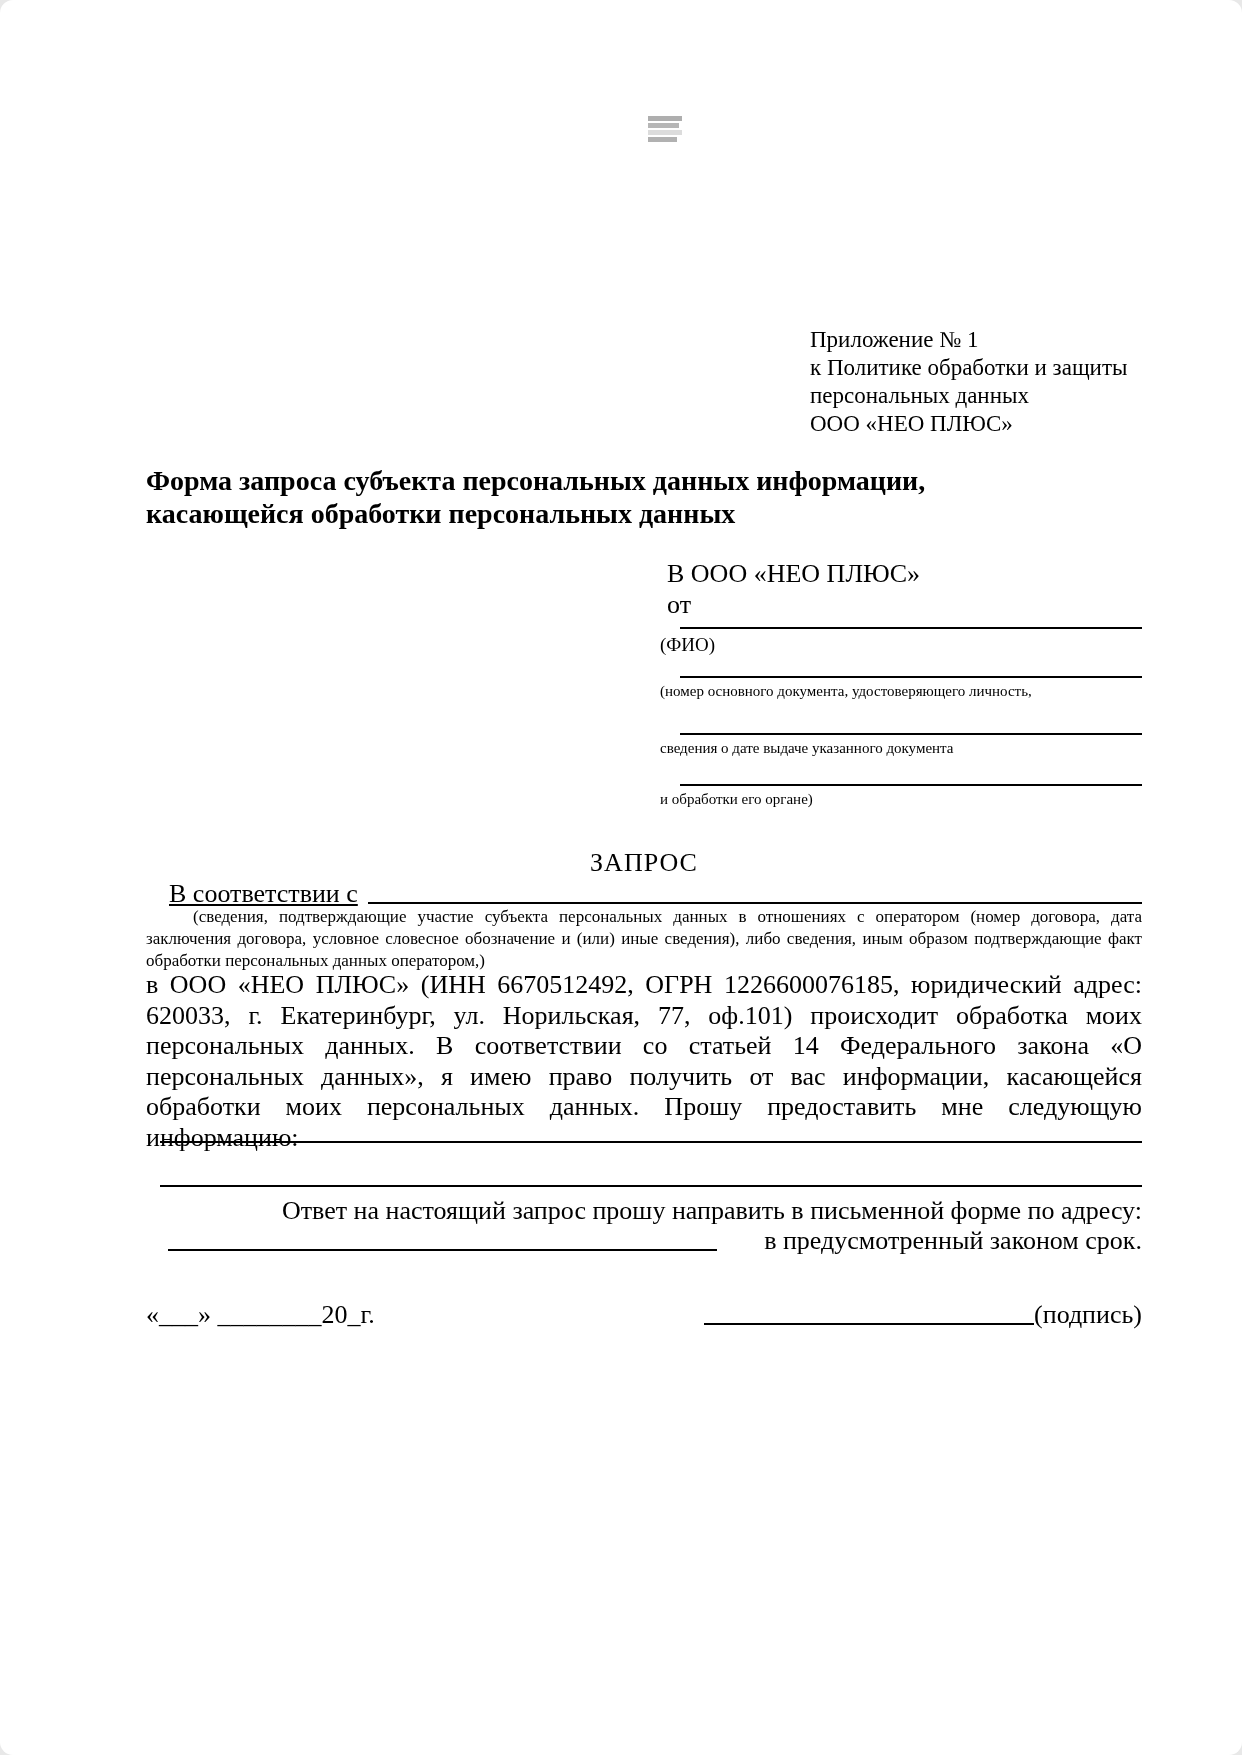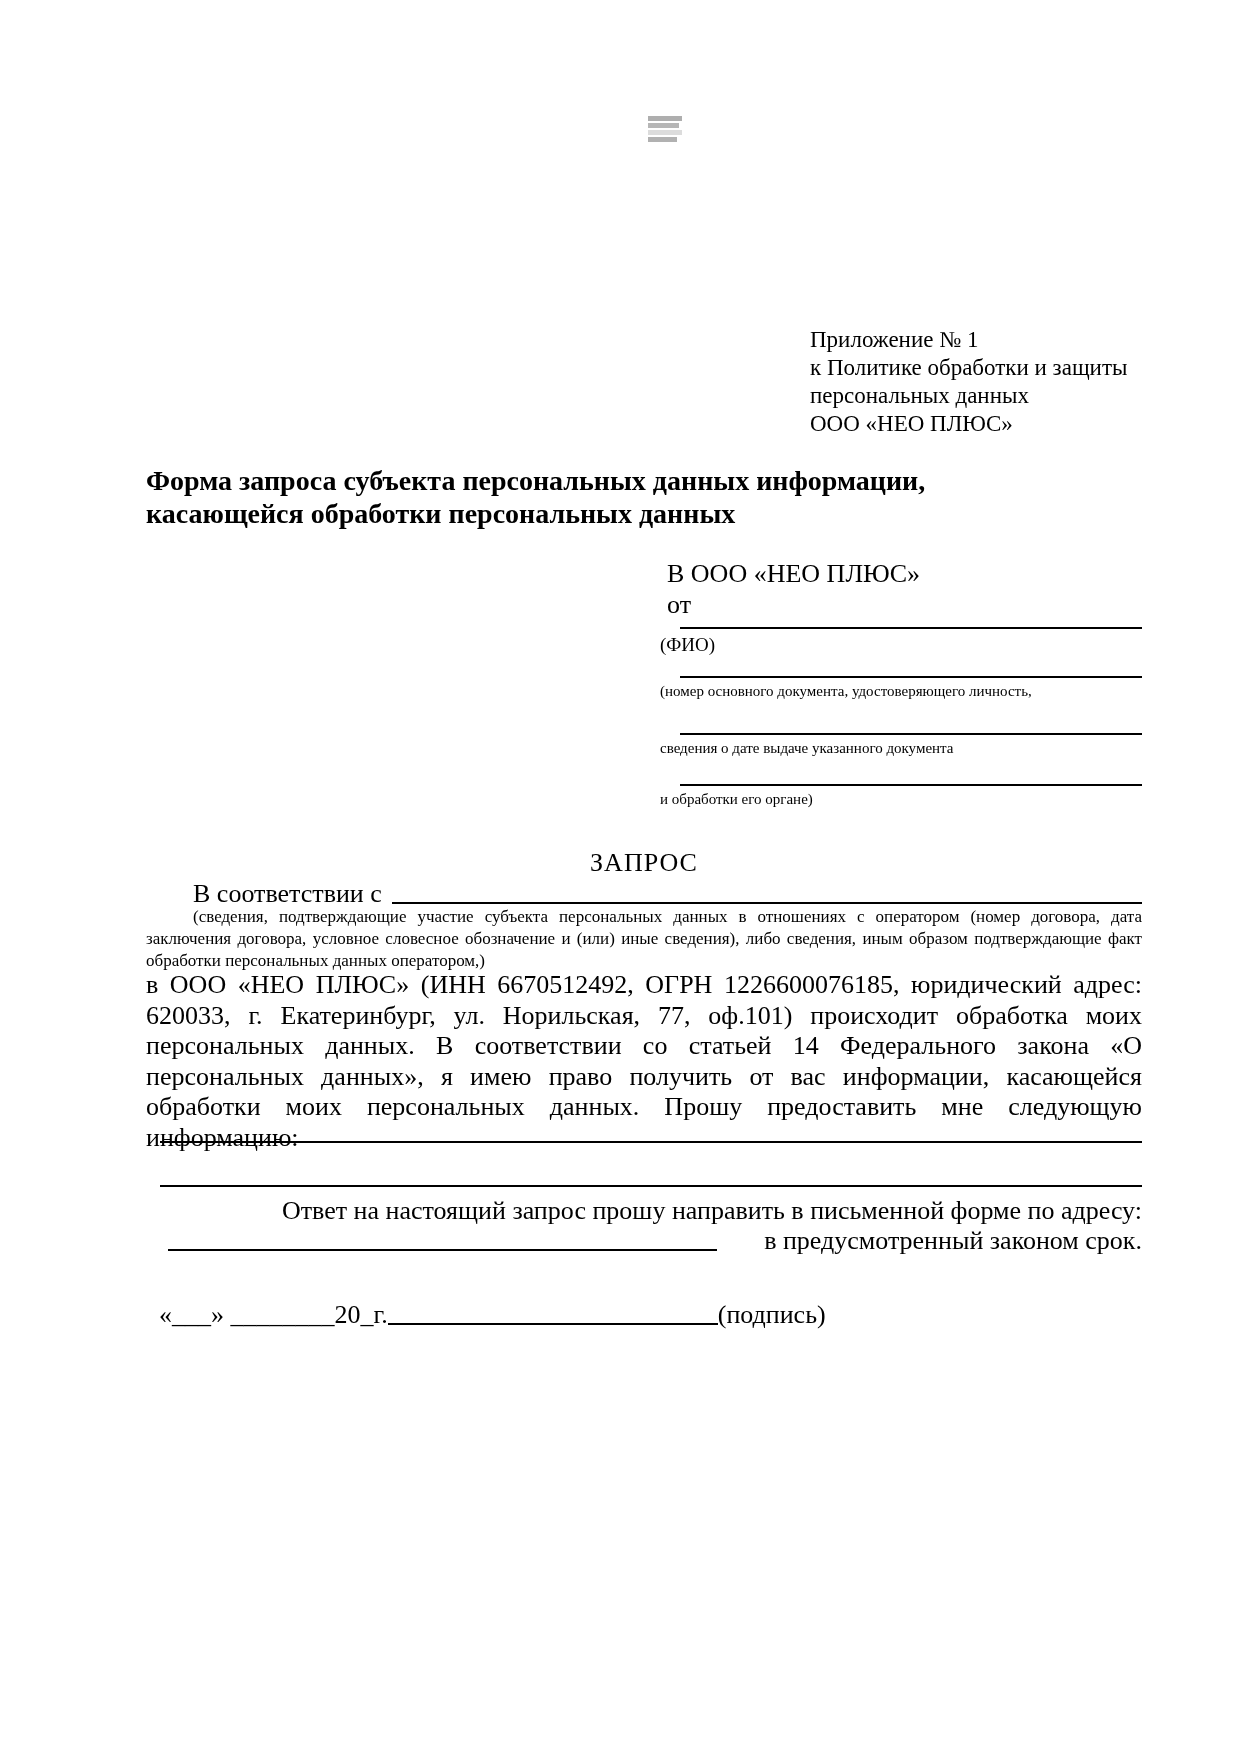--- a/index.html
+++ b/index.html
@@ -11,6 +11,7 @@
     font-family:"Liberation Serif","DejaVu Serif",serif;
     color:#000000;
     overflow:hidden;
+    border-radius:13px;
   }
   .abs { position:absolute; }
 

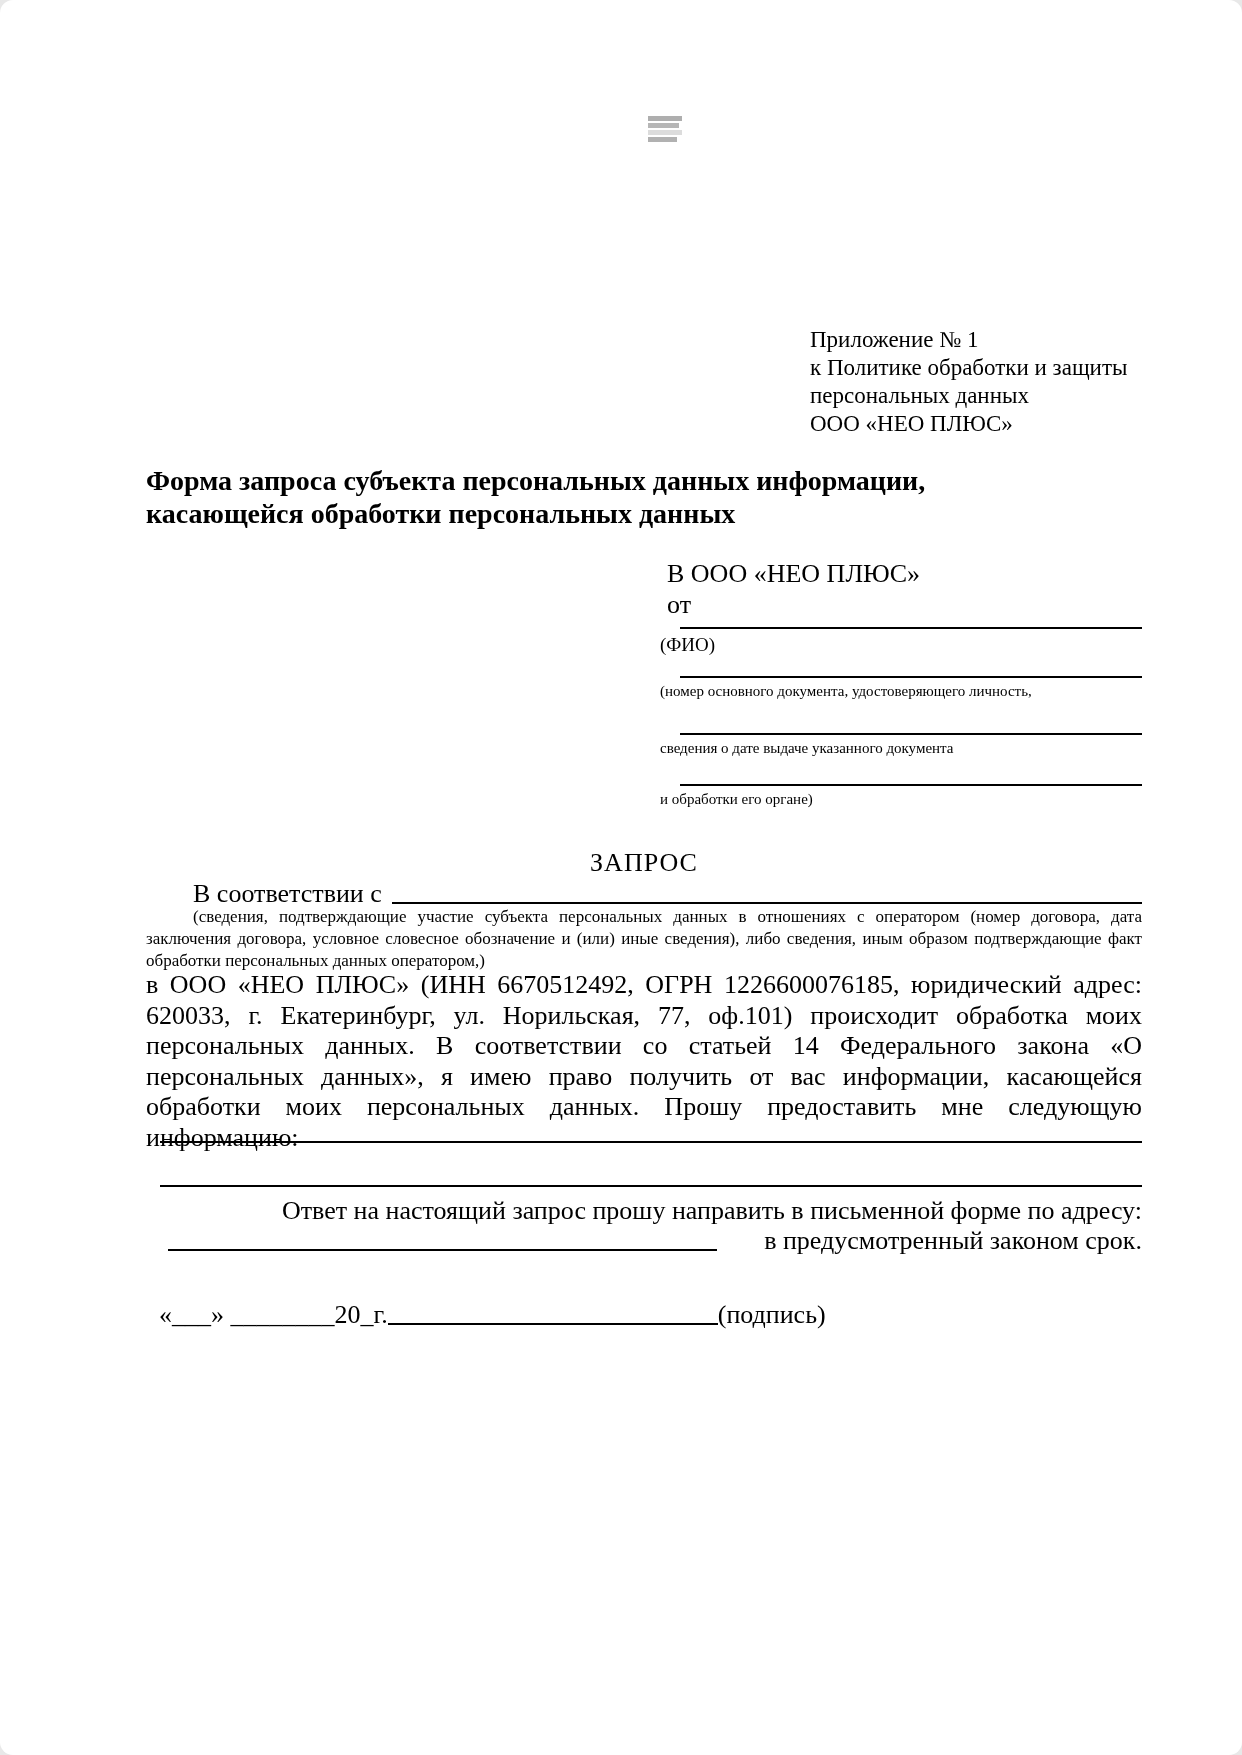--- a/index.html
+++ b/index.html
@@ -44,7 +44,7 @@
 
   .accordance { left:146px; top:879px; width:996px; display:flex;
                 align-items:flex-end; font-size:26px; line-height:30px; }
-  .accordance .label { margin-left:47px; white-space:nowrap; }
+  .accordance .label { margin-left:23px; white-space:nowrap;text-decoration:underline; }
   .fill-line { flex:1 1 auto; border-bottom:2px solid #000; margin-bottom:5px; margin-left:10px; }
 
   .fine-print { left:146px; top:906px; width:996px; font-size:17px; line-height:22px;

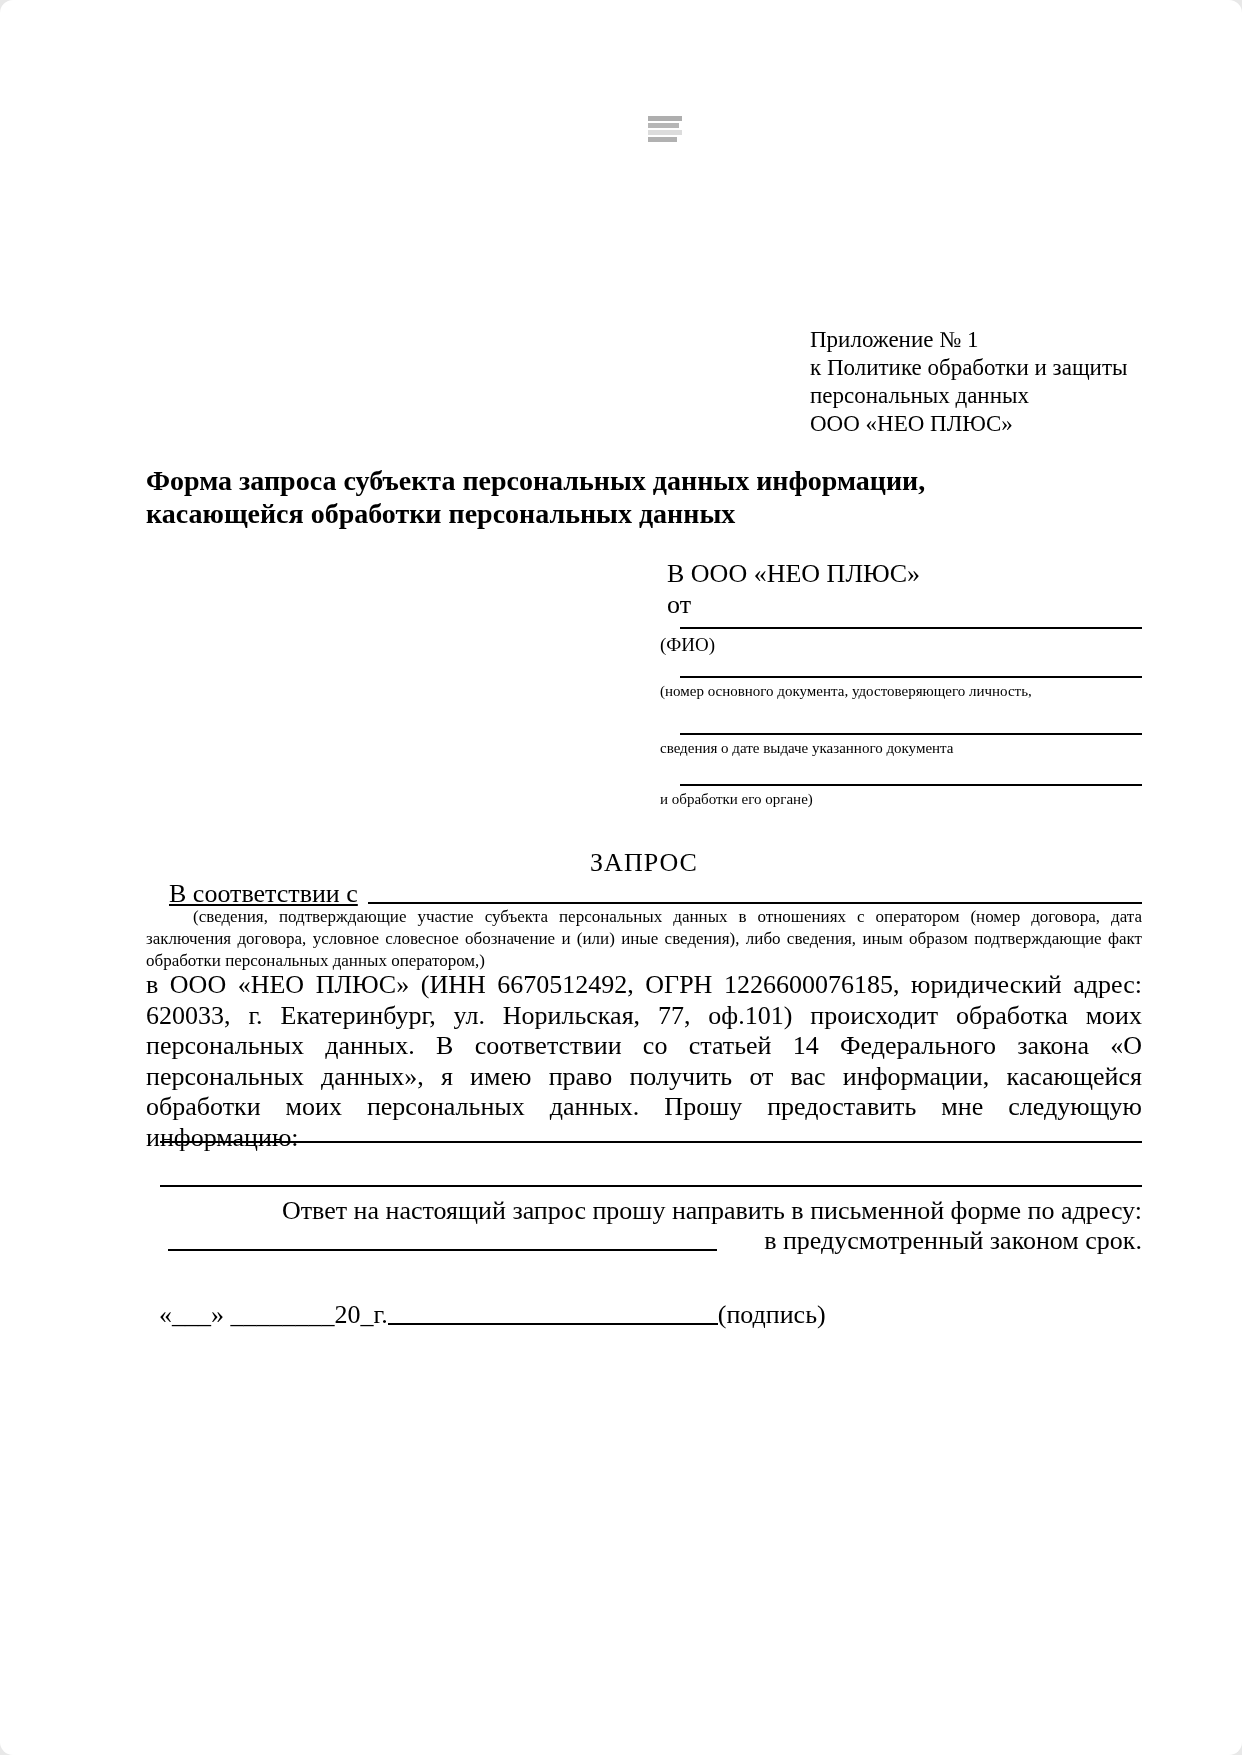--- a/index.html
+++ b/index.html
@@ -64,8 +64,8 @@
   .answer-row .tail { white-space:nowrap; }
 
   .footer-row { left:146px; top:1300px; width:996px; display:flex;
-                align-items:flex-end;
-                font-size:26px; line-height:30px;margin-left:13px; }
+                justify-content:space-between; align-items:flex-end;
+                font-size:26px; line-height:30px; }
   .sig-group { display:flex; align-items:flex-end; }
   .sig-line { width:330px; border-bottom:2px solid #000; margin-bottom:5px; }
   .date-blank { white-space:nowrap; }

